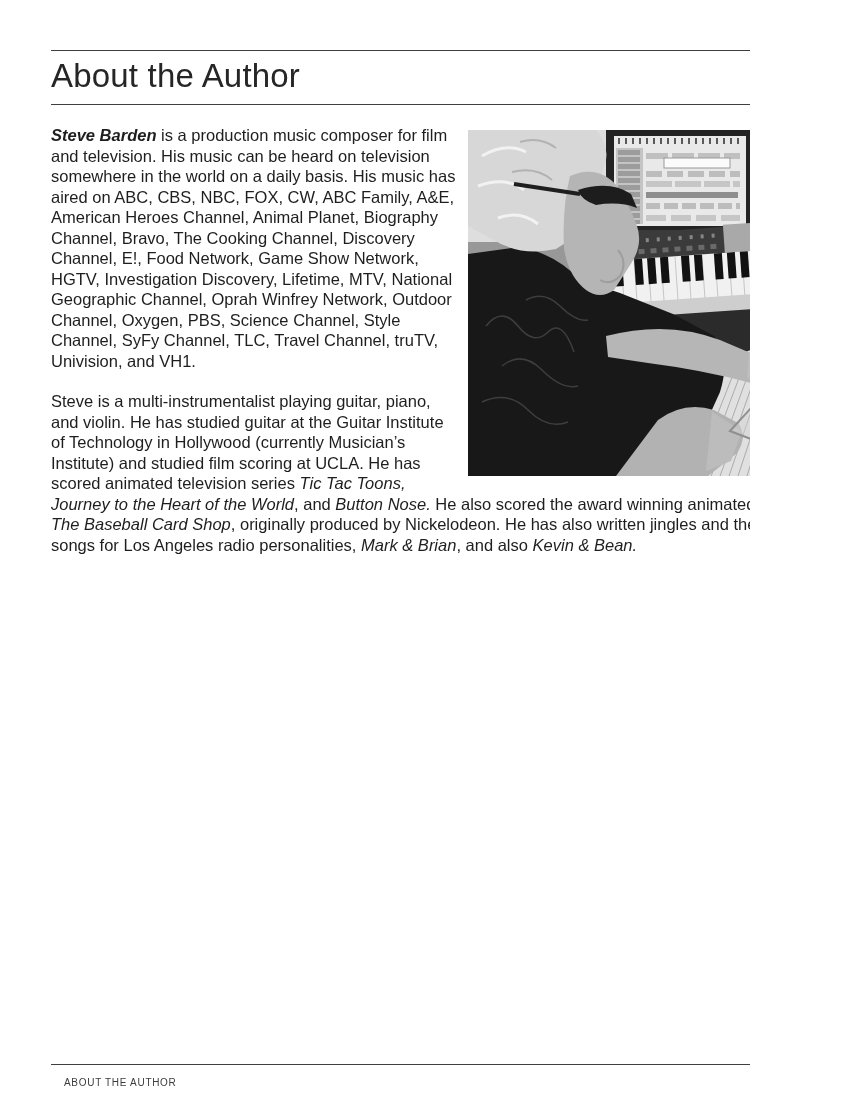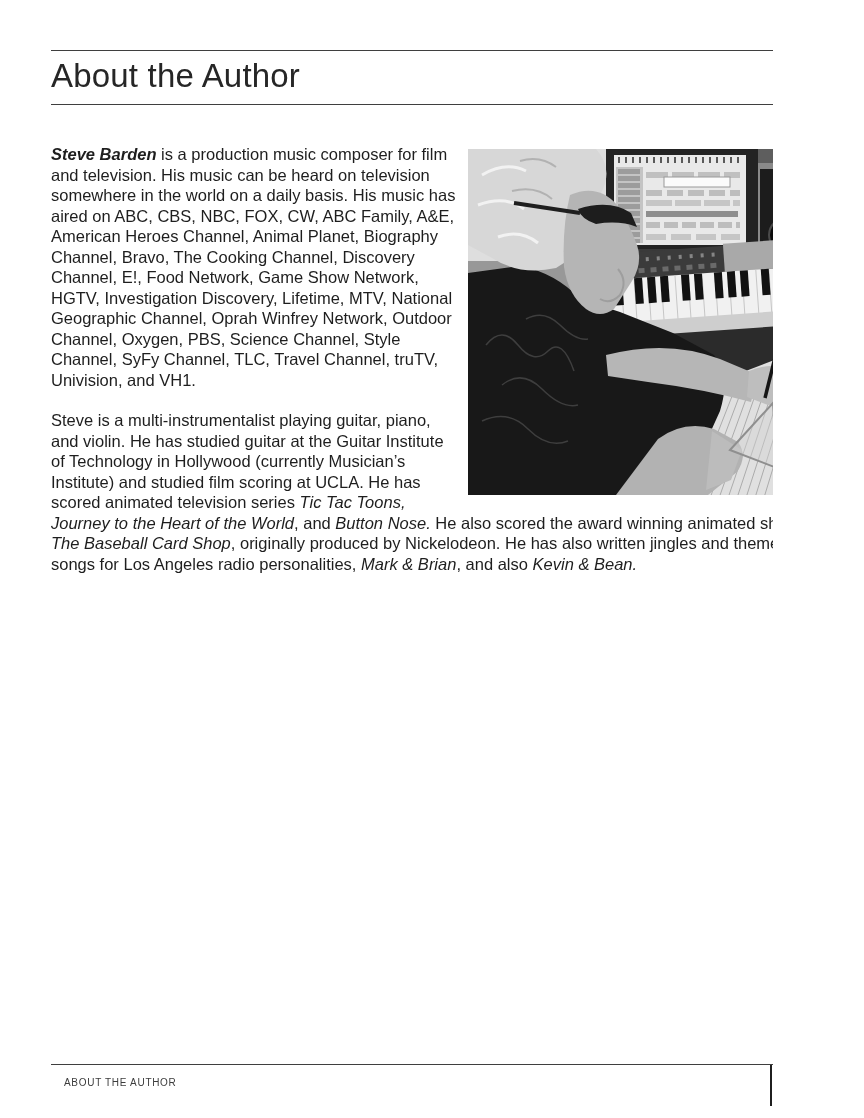--- a/index.html
+++ b/index.html
@@ -5,7 +5,7 @@
   html,body { margin:0; padding:0; background:#ffffff; }
   .page {
     position:relative; width:750px; height:1118px; background:#ffffff;
-    font-family:"Liberation Sans", sans-serif; color:#1f1f1f; overflow:hidden;padding-left:23px;
+    font-family:"Liberation Sans", sans-serif; color:#1f1f1f; overflow:hidden;
   }
   .content { position:absolute; left:51px; top:50px; width:762px; }
   .title-block {

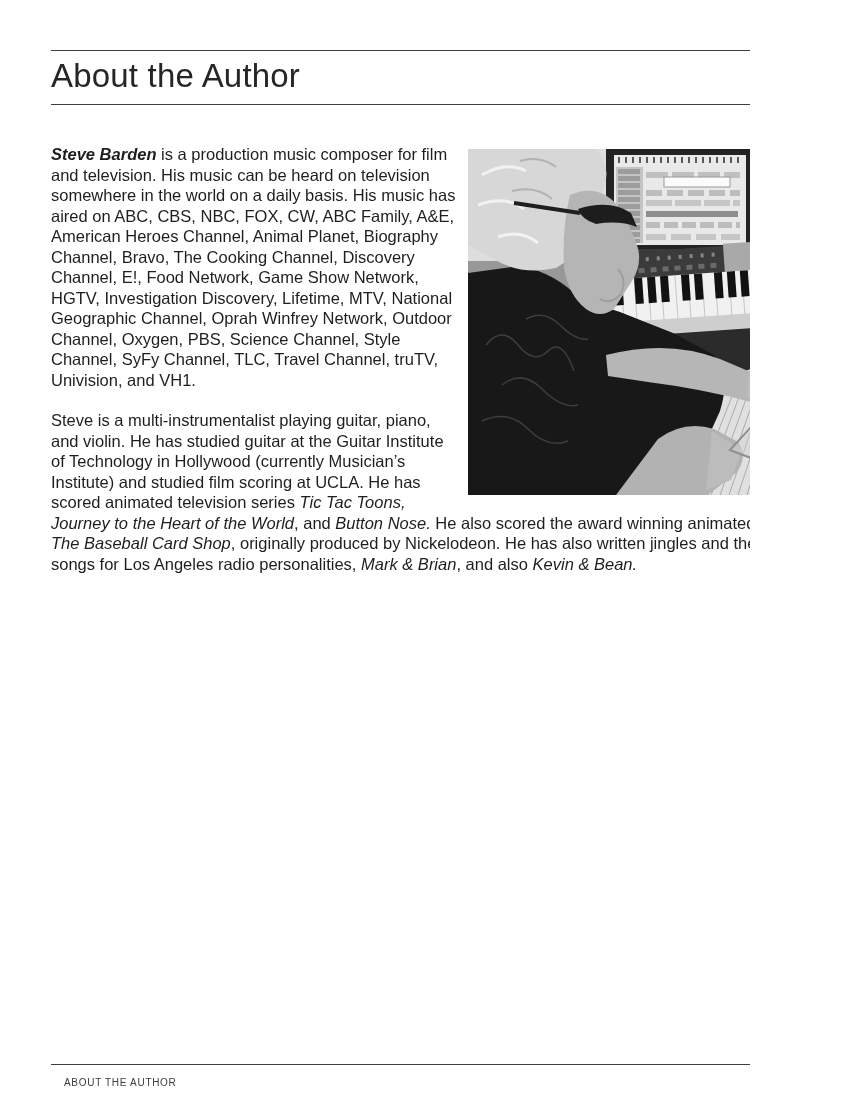--- a/index.html
+++ b/index.html
@@ -16,7 +16,7 @@
     margin:0; font-size:33px; line-height:36px; font-weight:400;
     letter-spacing:0.2px; color:#262626;
   }
-  .body-text { margin-top:39px; font-size:16.5px; line-height:20.5px; color:#1e1e1e; }
+  .body-text { margin-top:20px; font-size:16.5px; line-height:20.5px; color:#1e1e1e; }
   .body-text p { margin:0 0 20px 0; }
   .bold-italic { font-weight:700; font-style:italic; }
   .italic { font-style:italic; }

